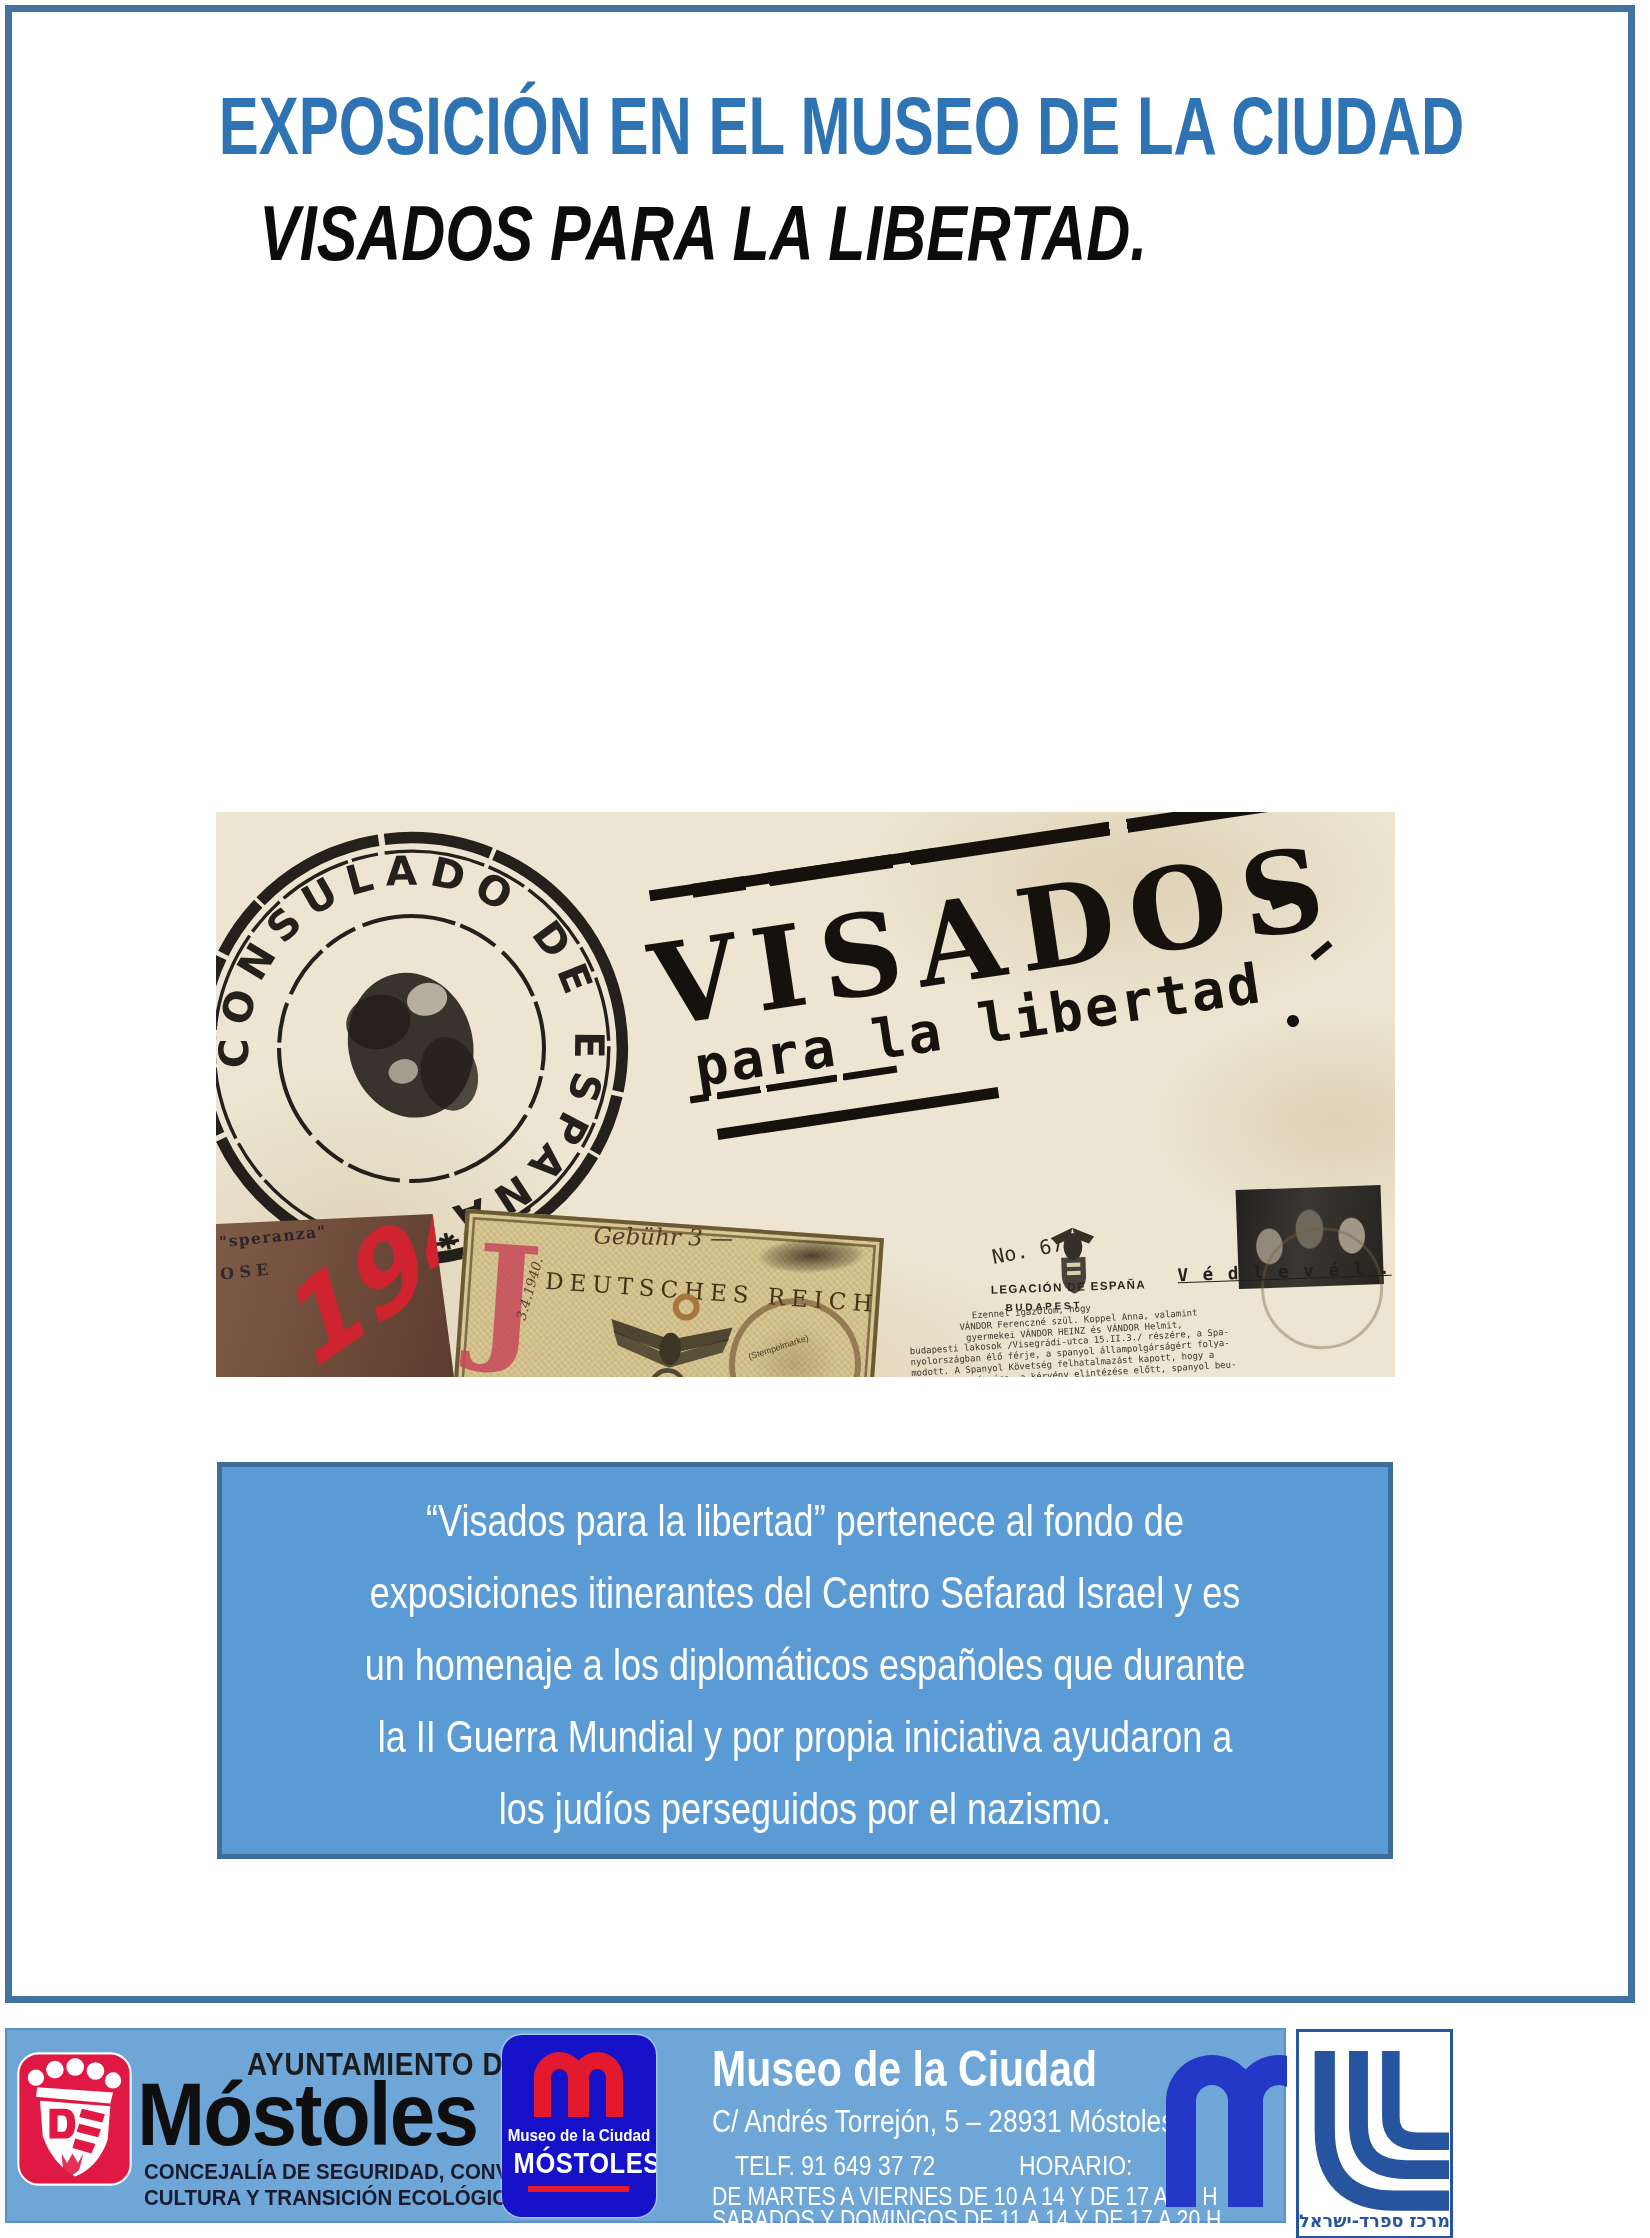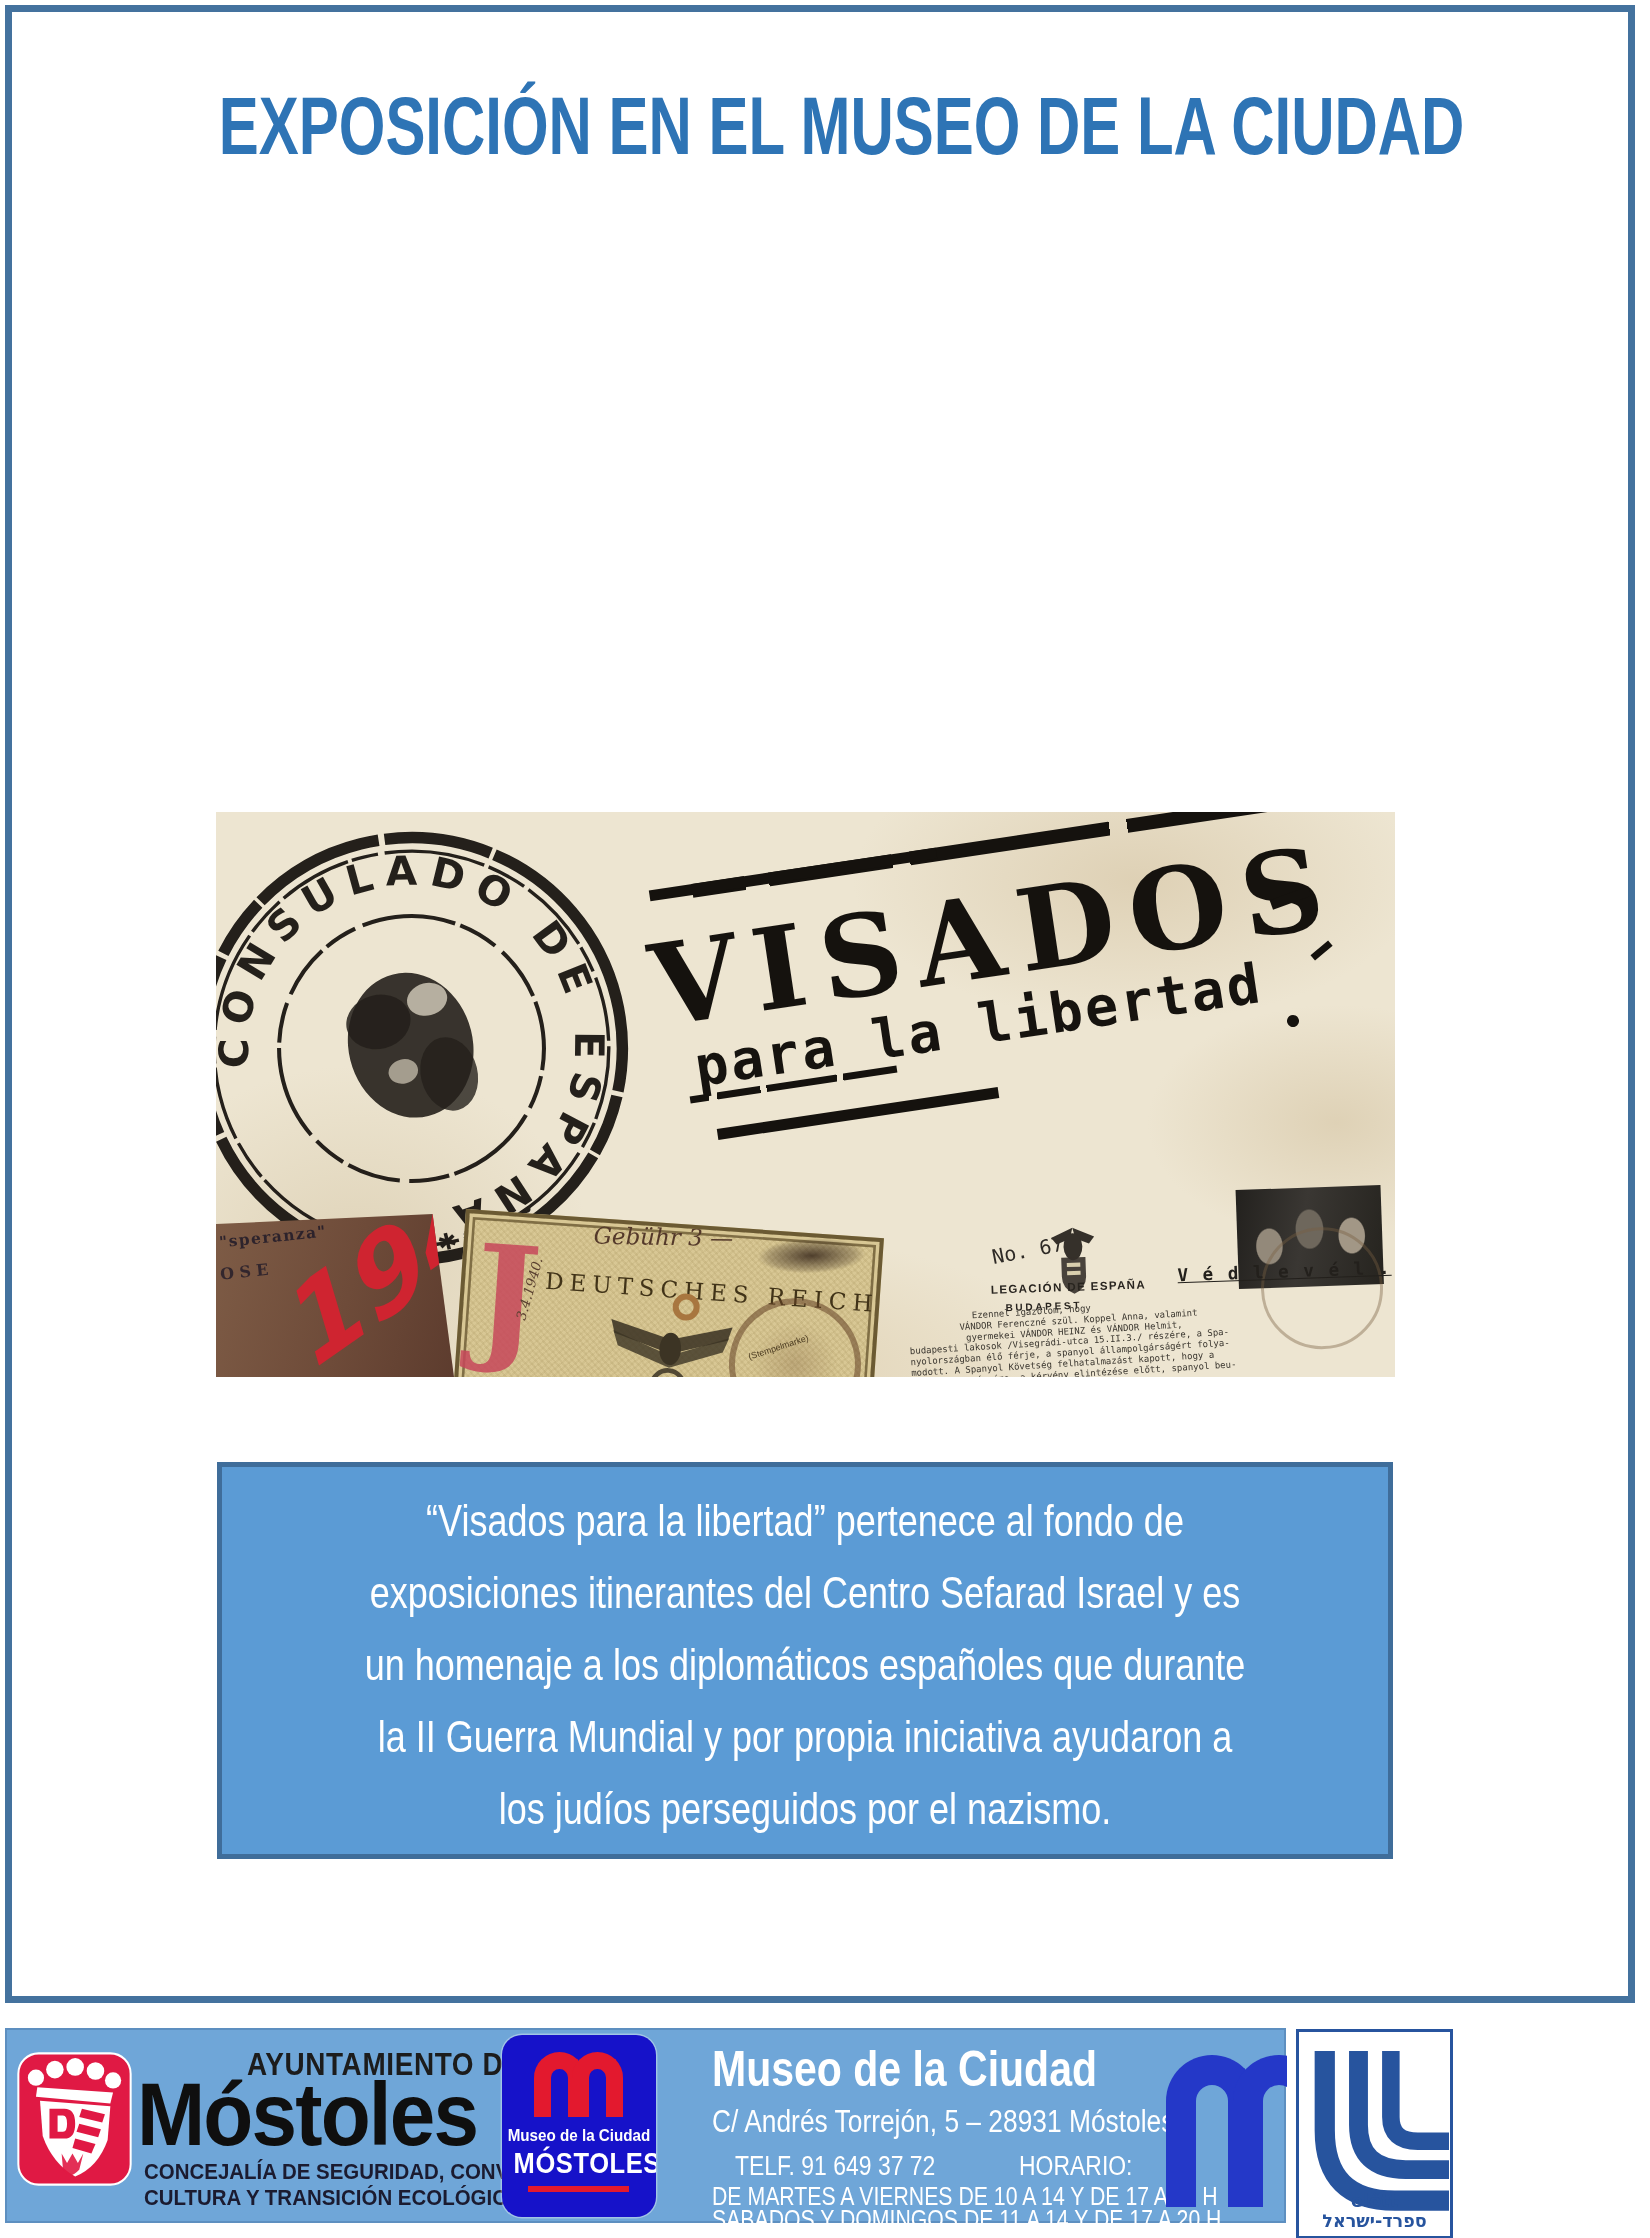--- a/index.html
+++ b/index.html
@@ -166,6 +166,9 @@
 
   <div class="heading-wrap" style="top:80px;">
     <span class="h-main">EXPOSICIÓN EN EL MUSEO DE LA CIUDAD</span>
+  </div>
+  <div class="heading-wrap" style="top:188px;">
+    <span class="h-sub">VISADOS PARA LA LIBERTAD.</span>
   </div>
 
 

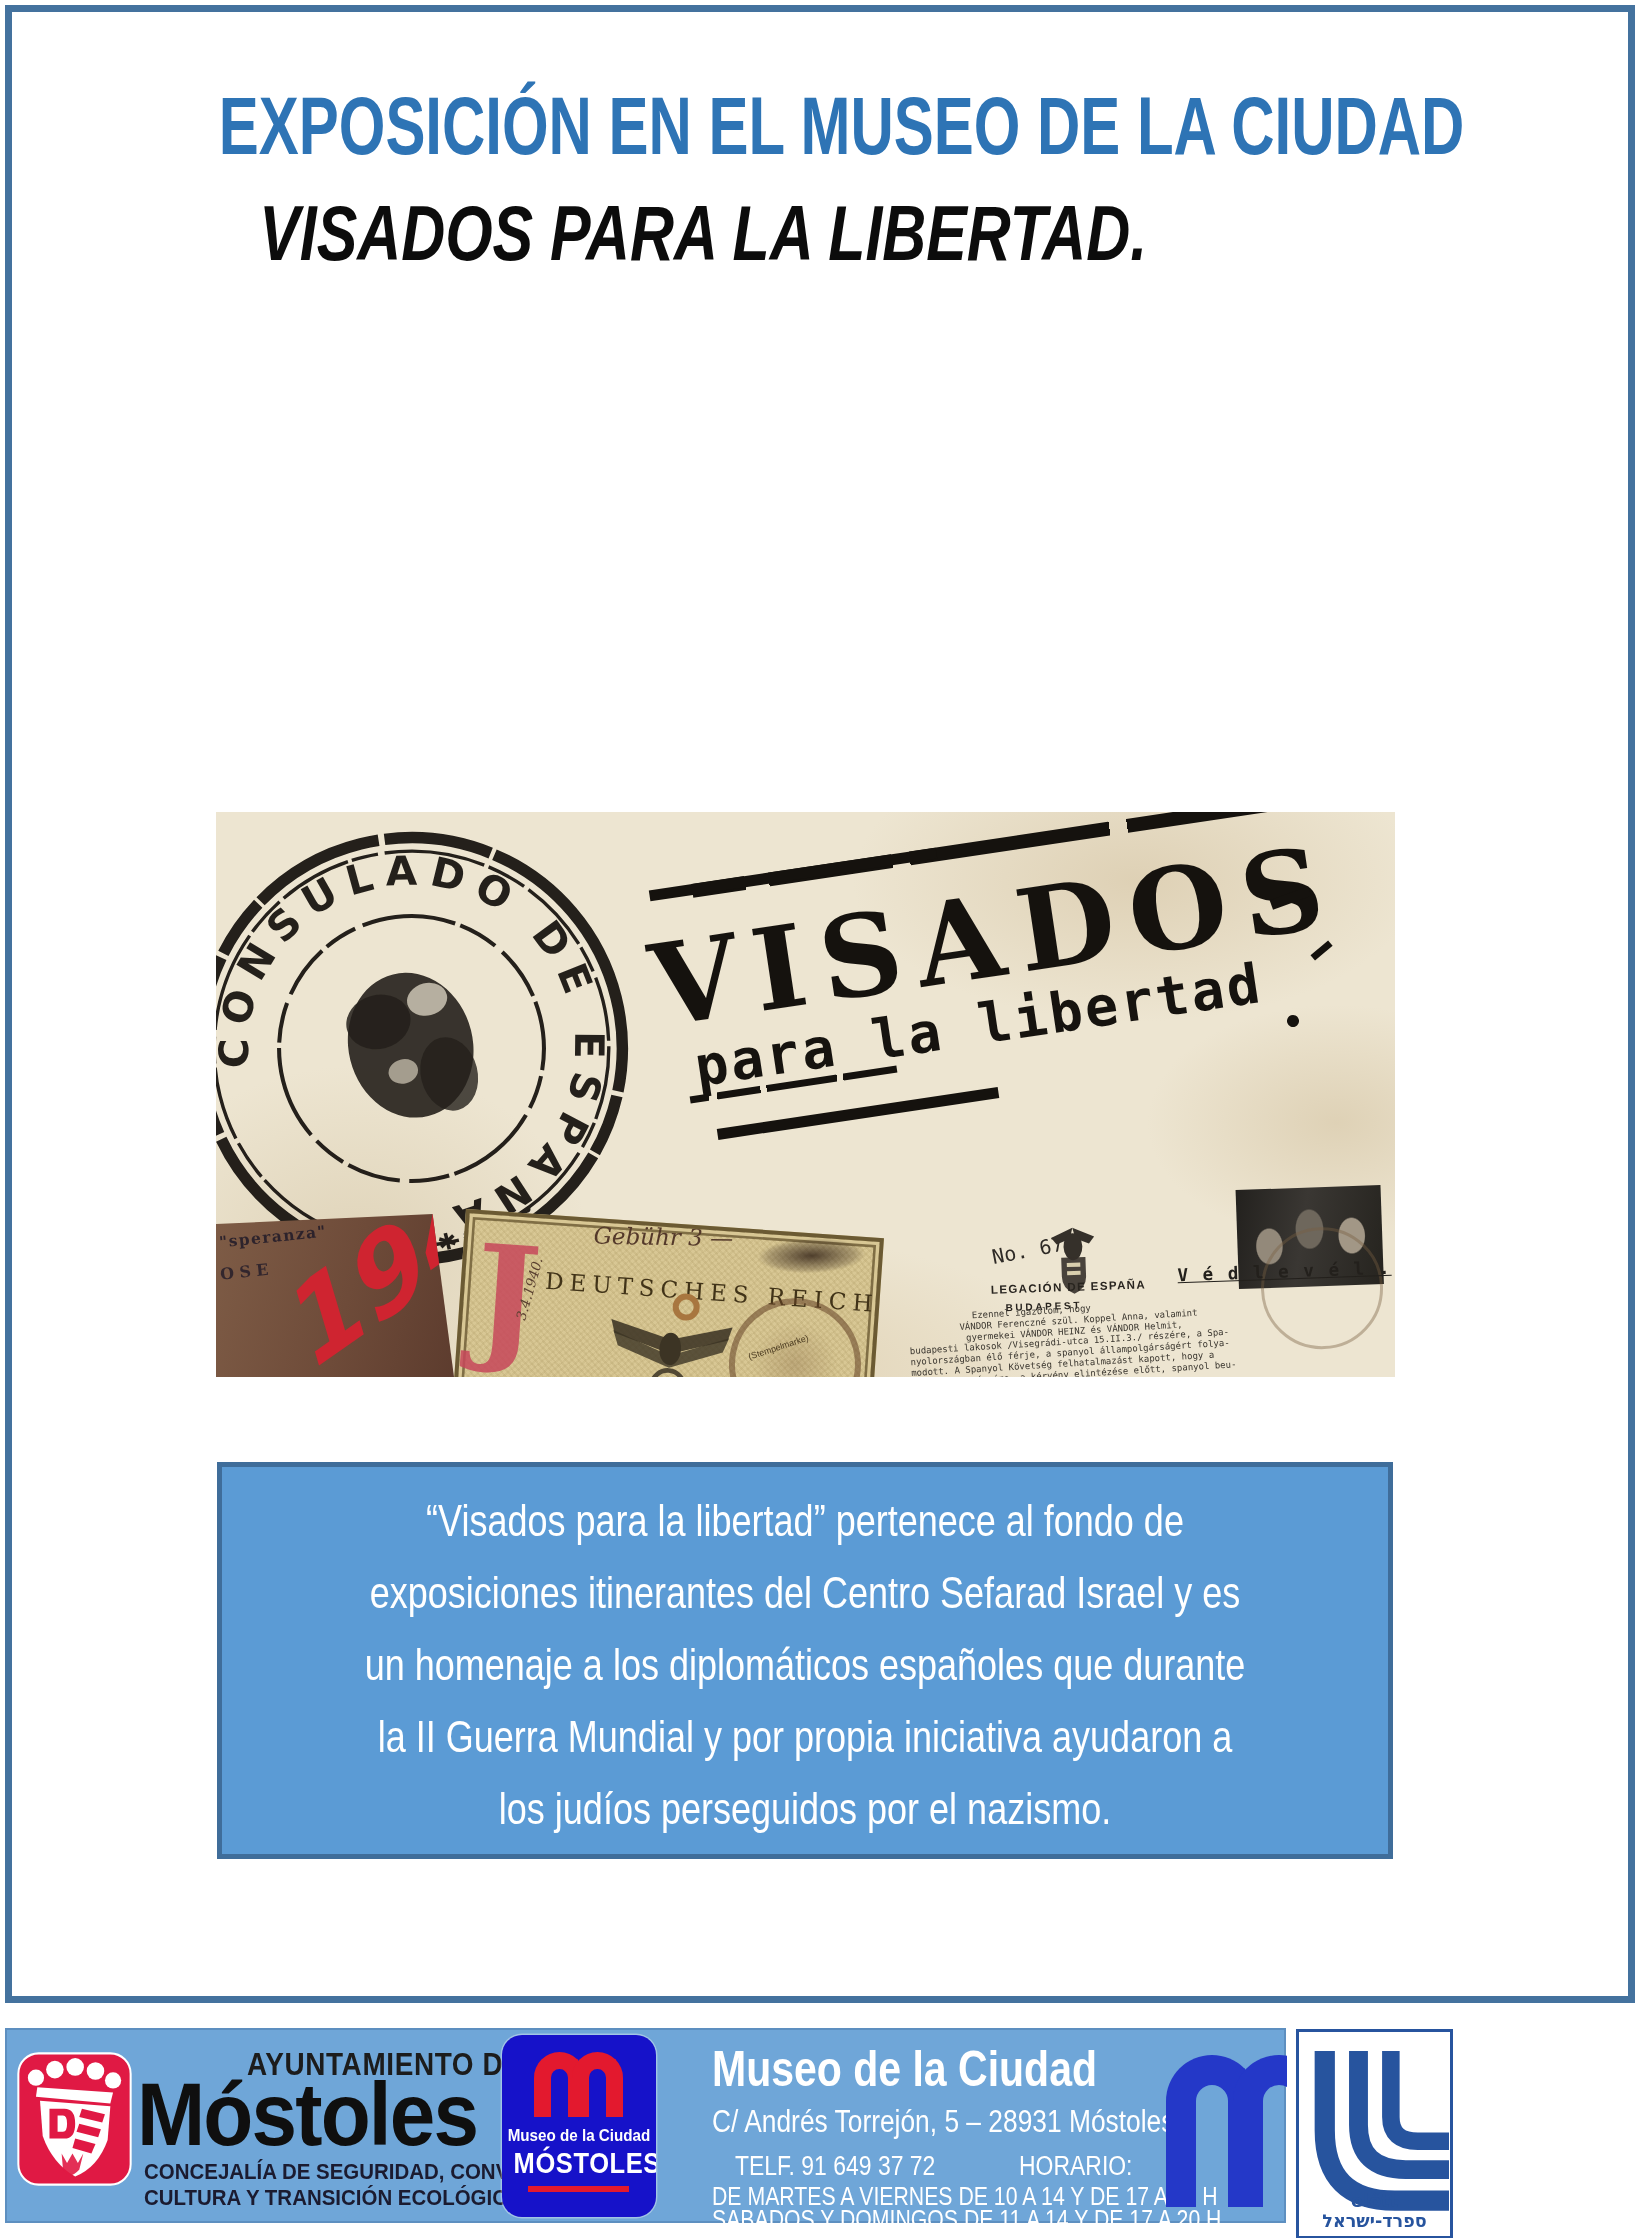--- a/index.html
+++ b/index.html
@@ -322,7 +322,7 @@
         <path d="M88,28 V138 Q88,204 158,204 H224" fill="none" stroke="#27549E" stroke-width="28"></path>
         <path d="M136,28 V126 Q136,162 176,162 H224" fill="none" stroke="#27549E" stroke-width="26"></path>
       </svg>
-      <span class="sef-heb">előtt ספרד-ישראל</span>
+      <span class="sef-heb">מרכז ספרד-ישראל</span>
     </div>
   </div>
 

